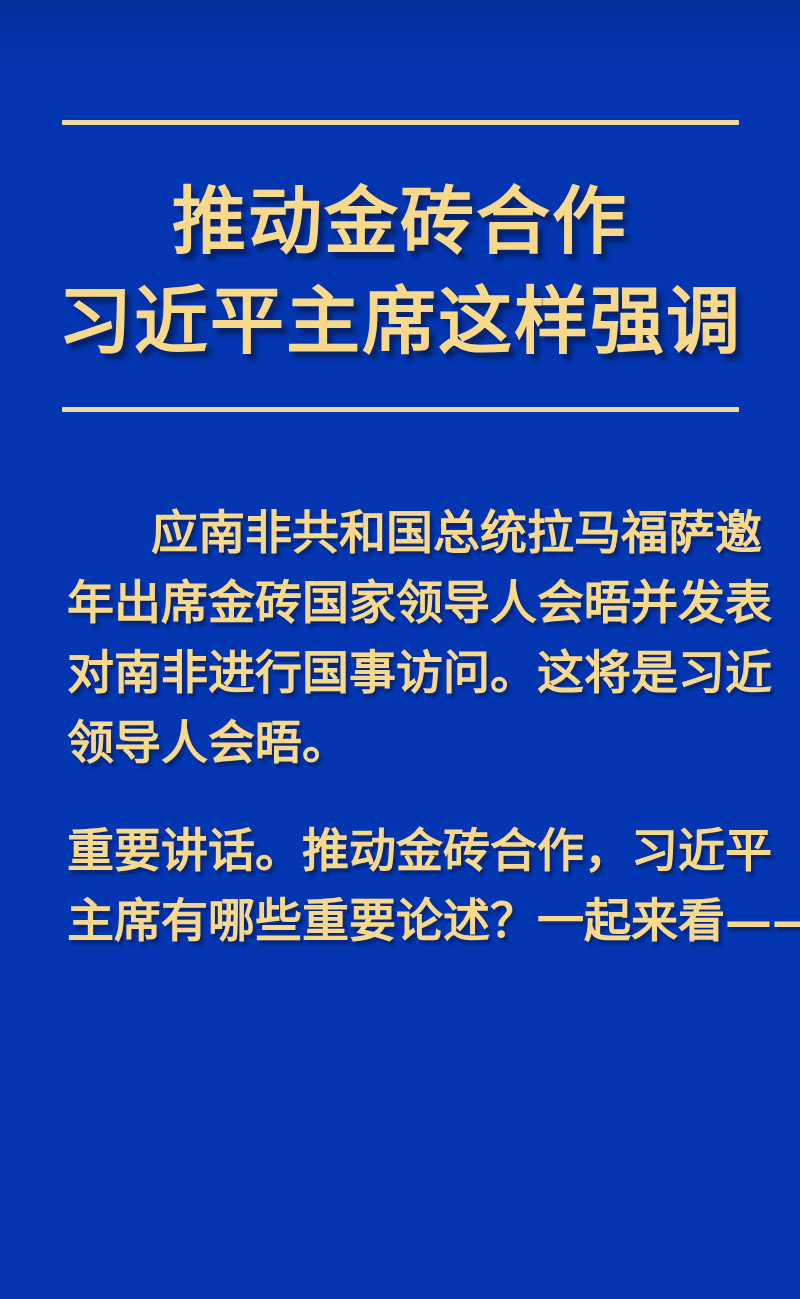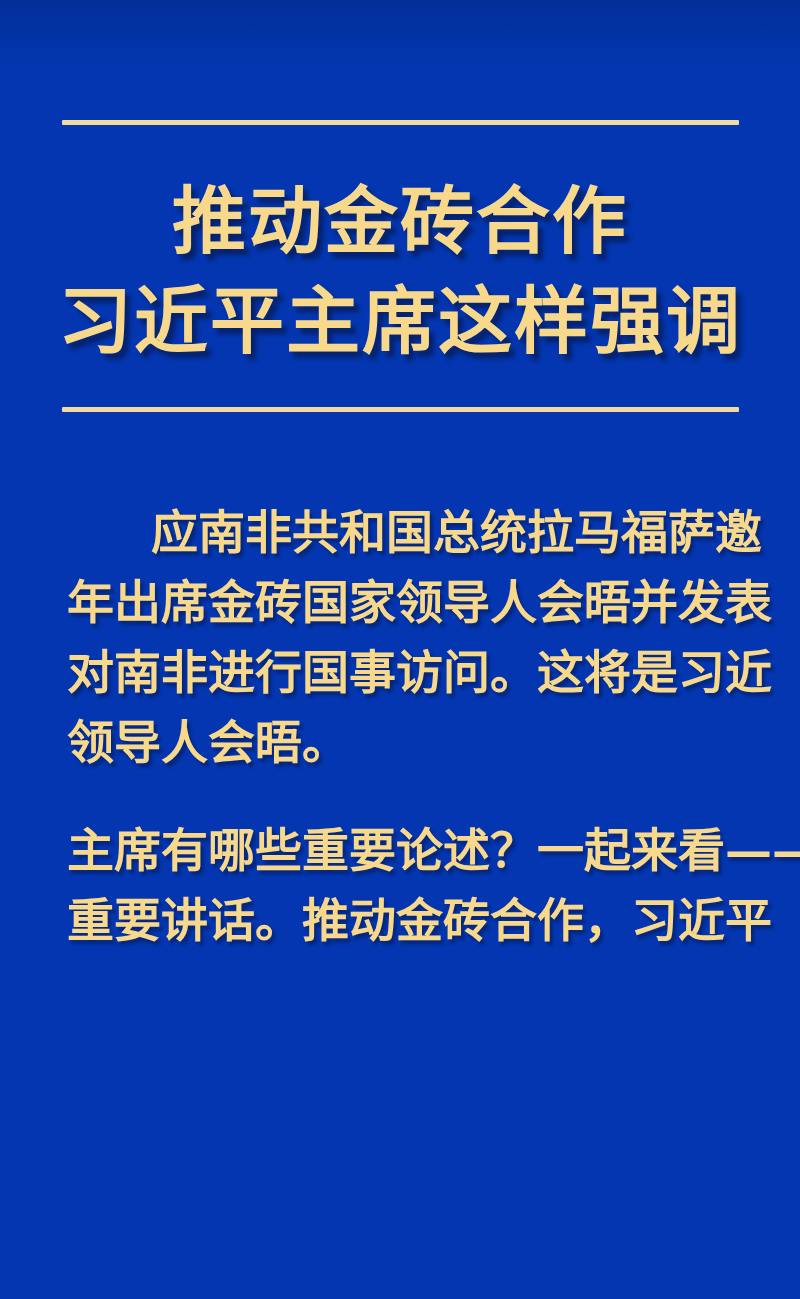--- a/index.html
+++ b/index.html
@@ -82,8 +82,8 @@
     </div>
 
     <div class="para para-2">
+      <div class="line">重要讲话。推动金砖合作，习近平</div>
       <div class="line endline">主席有哪些重要论述？一起来看——</div>
-      <div class="line">重要讲话。推动金砖合作，习近平</div>
     </div>
 
   </div>

